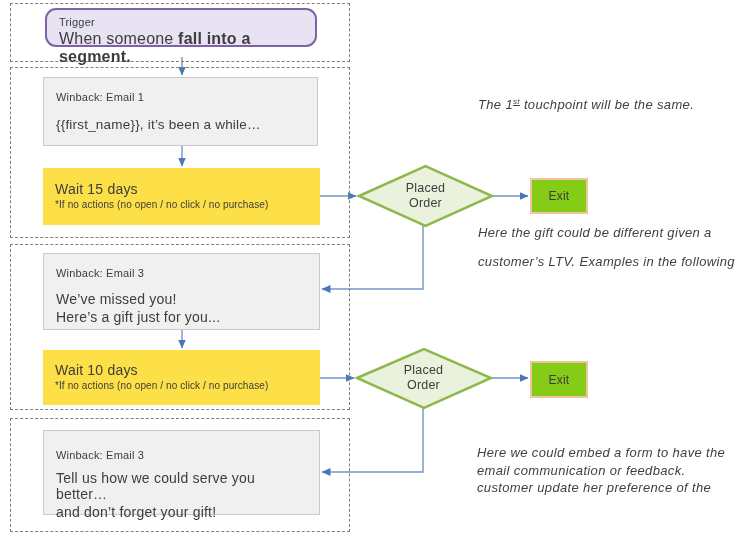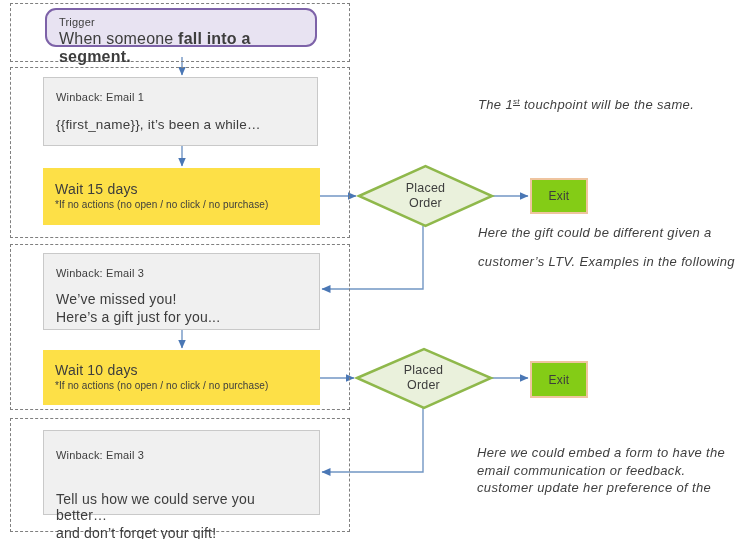--- a/index.html
+++ b/index.html
@@ -122,7 +122,7 @@
 
   <div class="node email" style="left:43px; top:430px; width:277px; height:85px;">
     <div class="title" style="margin-top:5px;">Winback: Email 3</div>
-    <div class="line1" style="margin-top:30px;">Tell us how we could serve you better…</div>
+    <div class="line1" style="margin-top:9px;">Tell us how we could serve you better…</div>
     <div class="line2">and don’t forget your gift!</div>
   </div>
 

